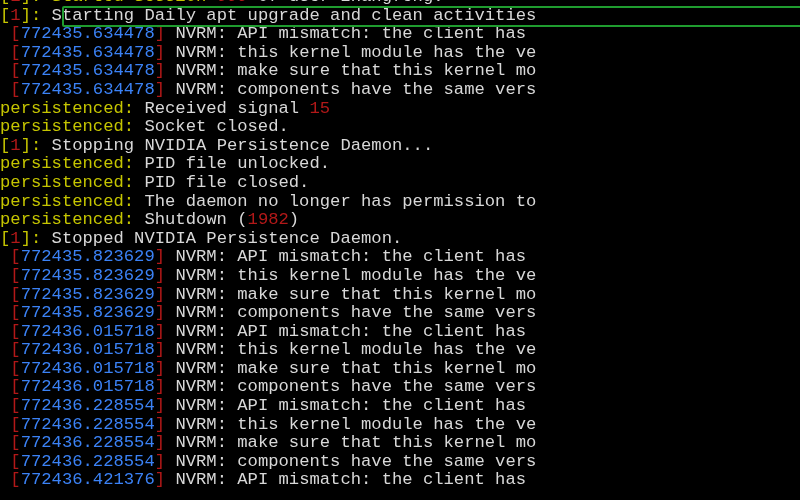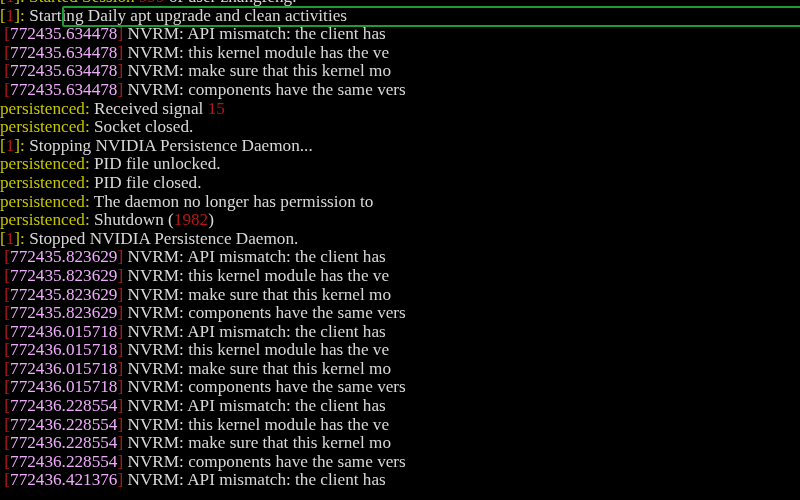--- a/index.html
+++ b/index.html
@@ -14,7 +14,7 @@
     height: 500px;
     background: #000000;
     overflow: hidden;
-    font-family: Liberation Serif, serif;
+    font-family: Liberation Mono, monospace;
     font-size: 17.2px;
     line-height: 18.6px;
     letter-spacing: 0px;

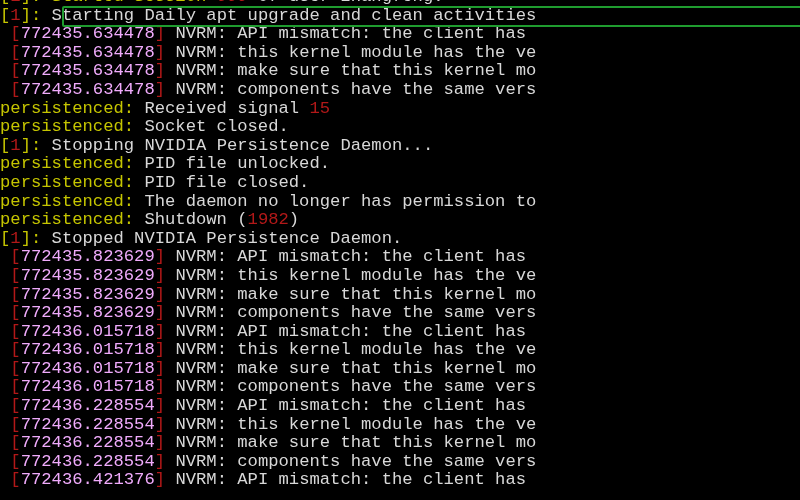--- a/index.html
+++ b/index.html
@@ -39,7 +39,7 @@
   .c-white   { color: #d8d8d8; }
   .c-yellow  { color: #c5c500; }
   .c-red     { color: #b21818; }
-  .c-bred    { color: #f0abfc; }
+  .c-bred    { color: #3b82f6; }
 
   
   #highlight-box {

